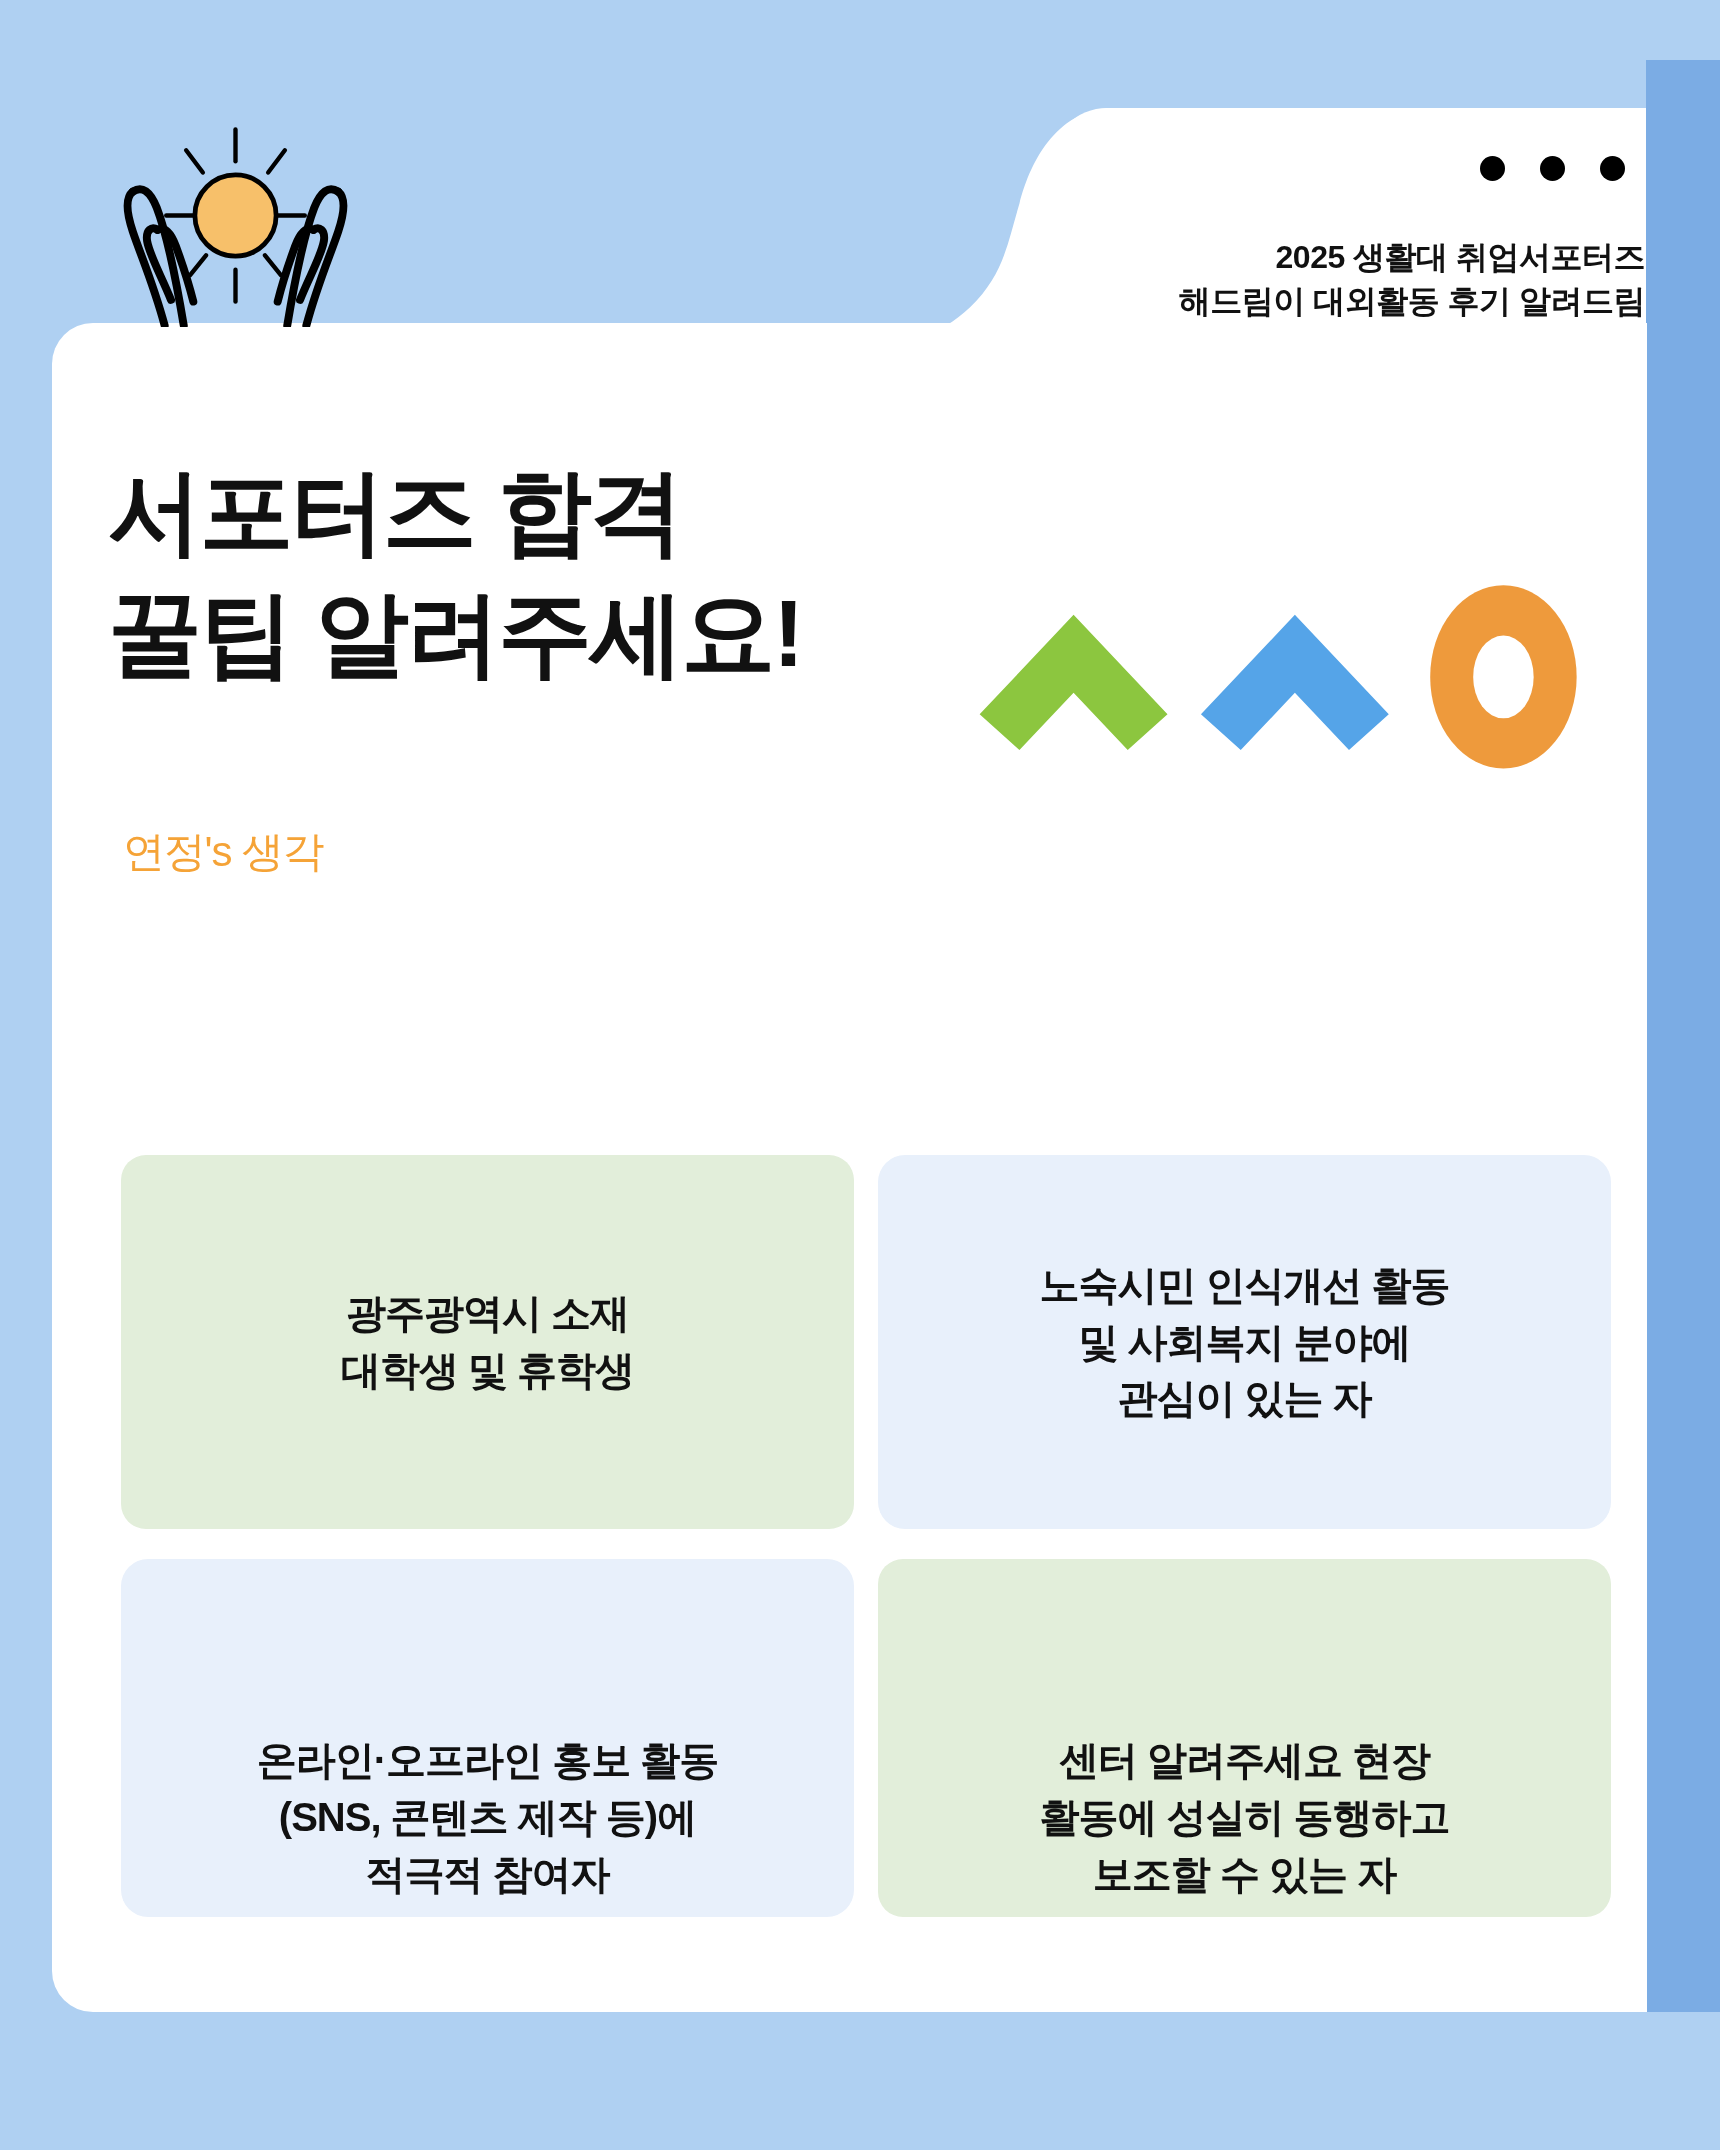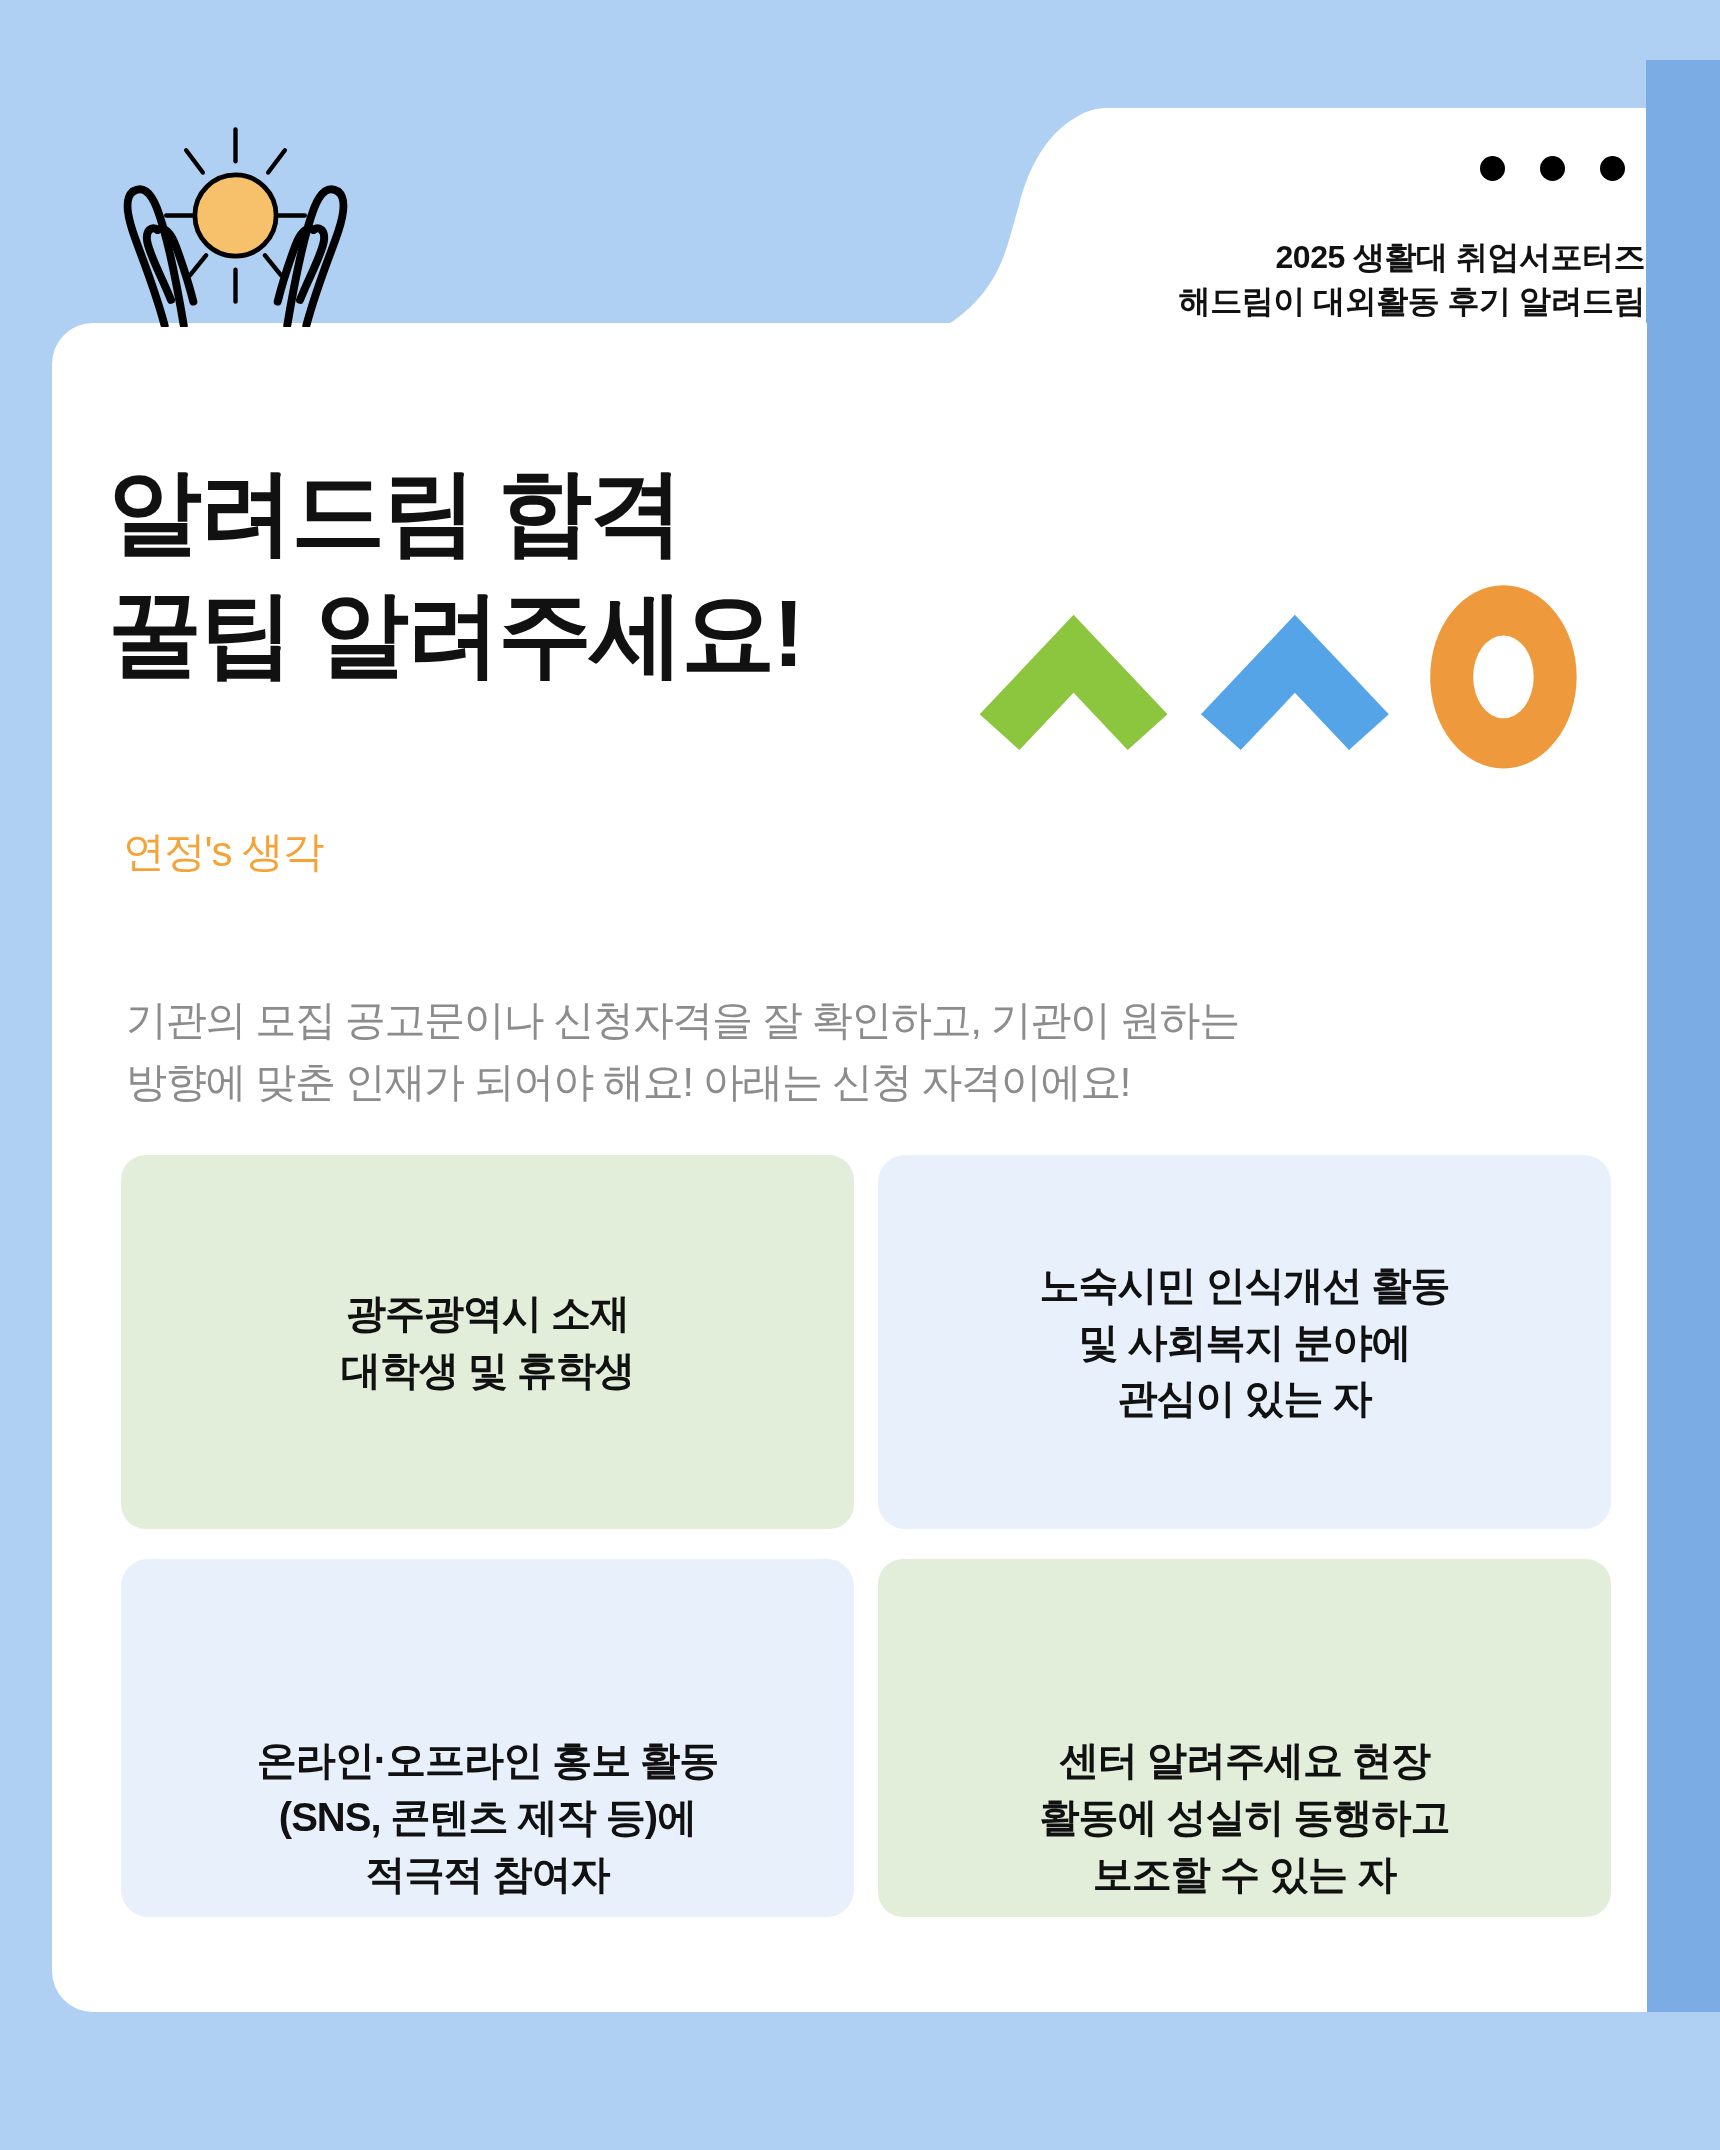--- a/index.html
+++ b/index.html
@@ -233,7 +233,7 @@
   <div class="kicker">2025 생활대 취업서포터즈
 해드림이 대외활동 후기 알려드림</div>
 
-  <h1 class="title">알려드림 합격
+  <h1 class="title">서포터즈 합격
 꿀팁 알려주세요!</h1>
 
   <svg class="deco" viewBox="0 0 800 250">

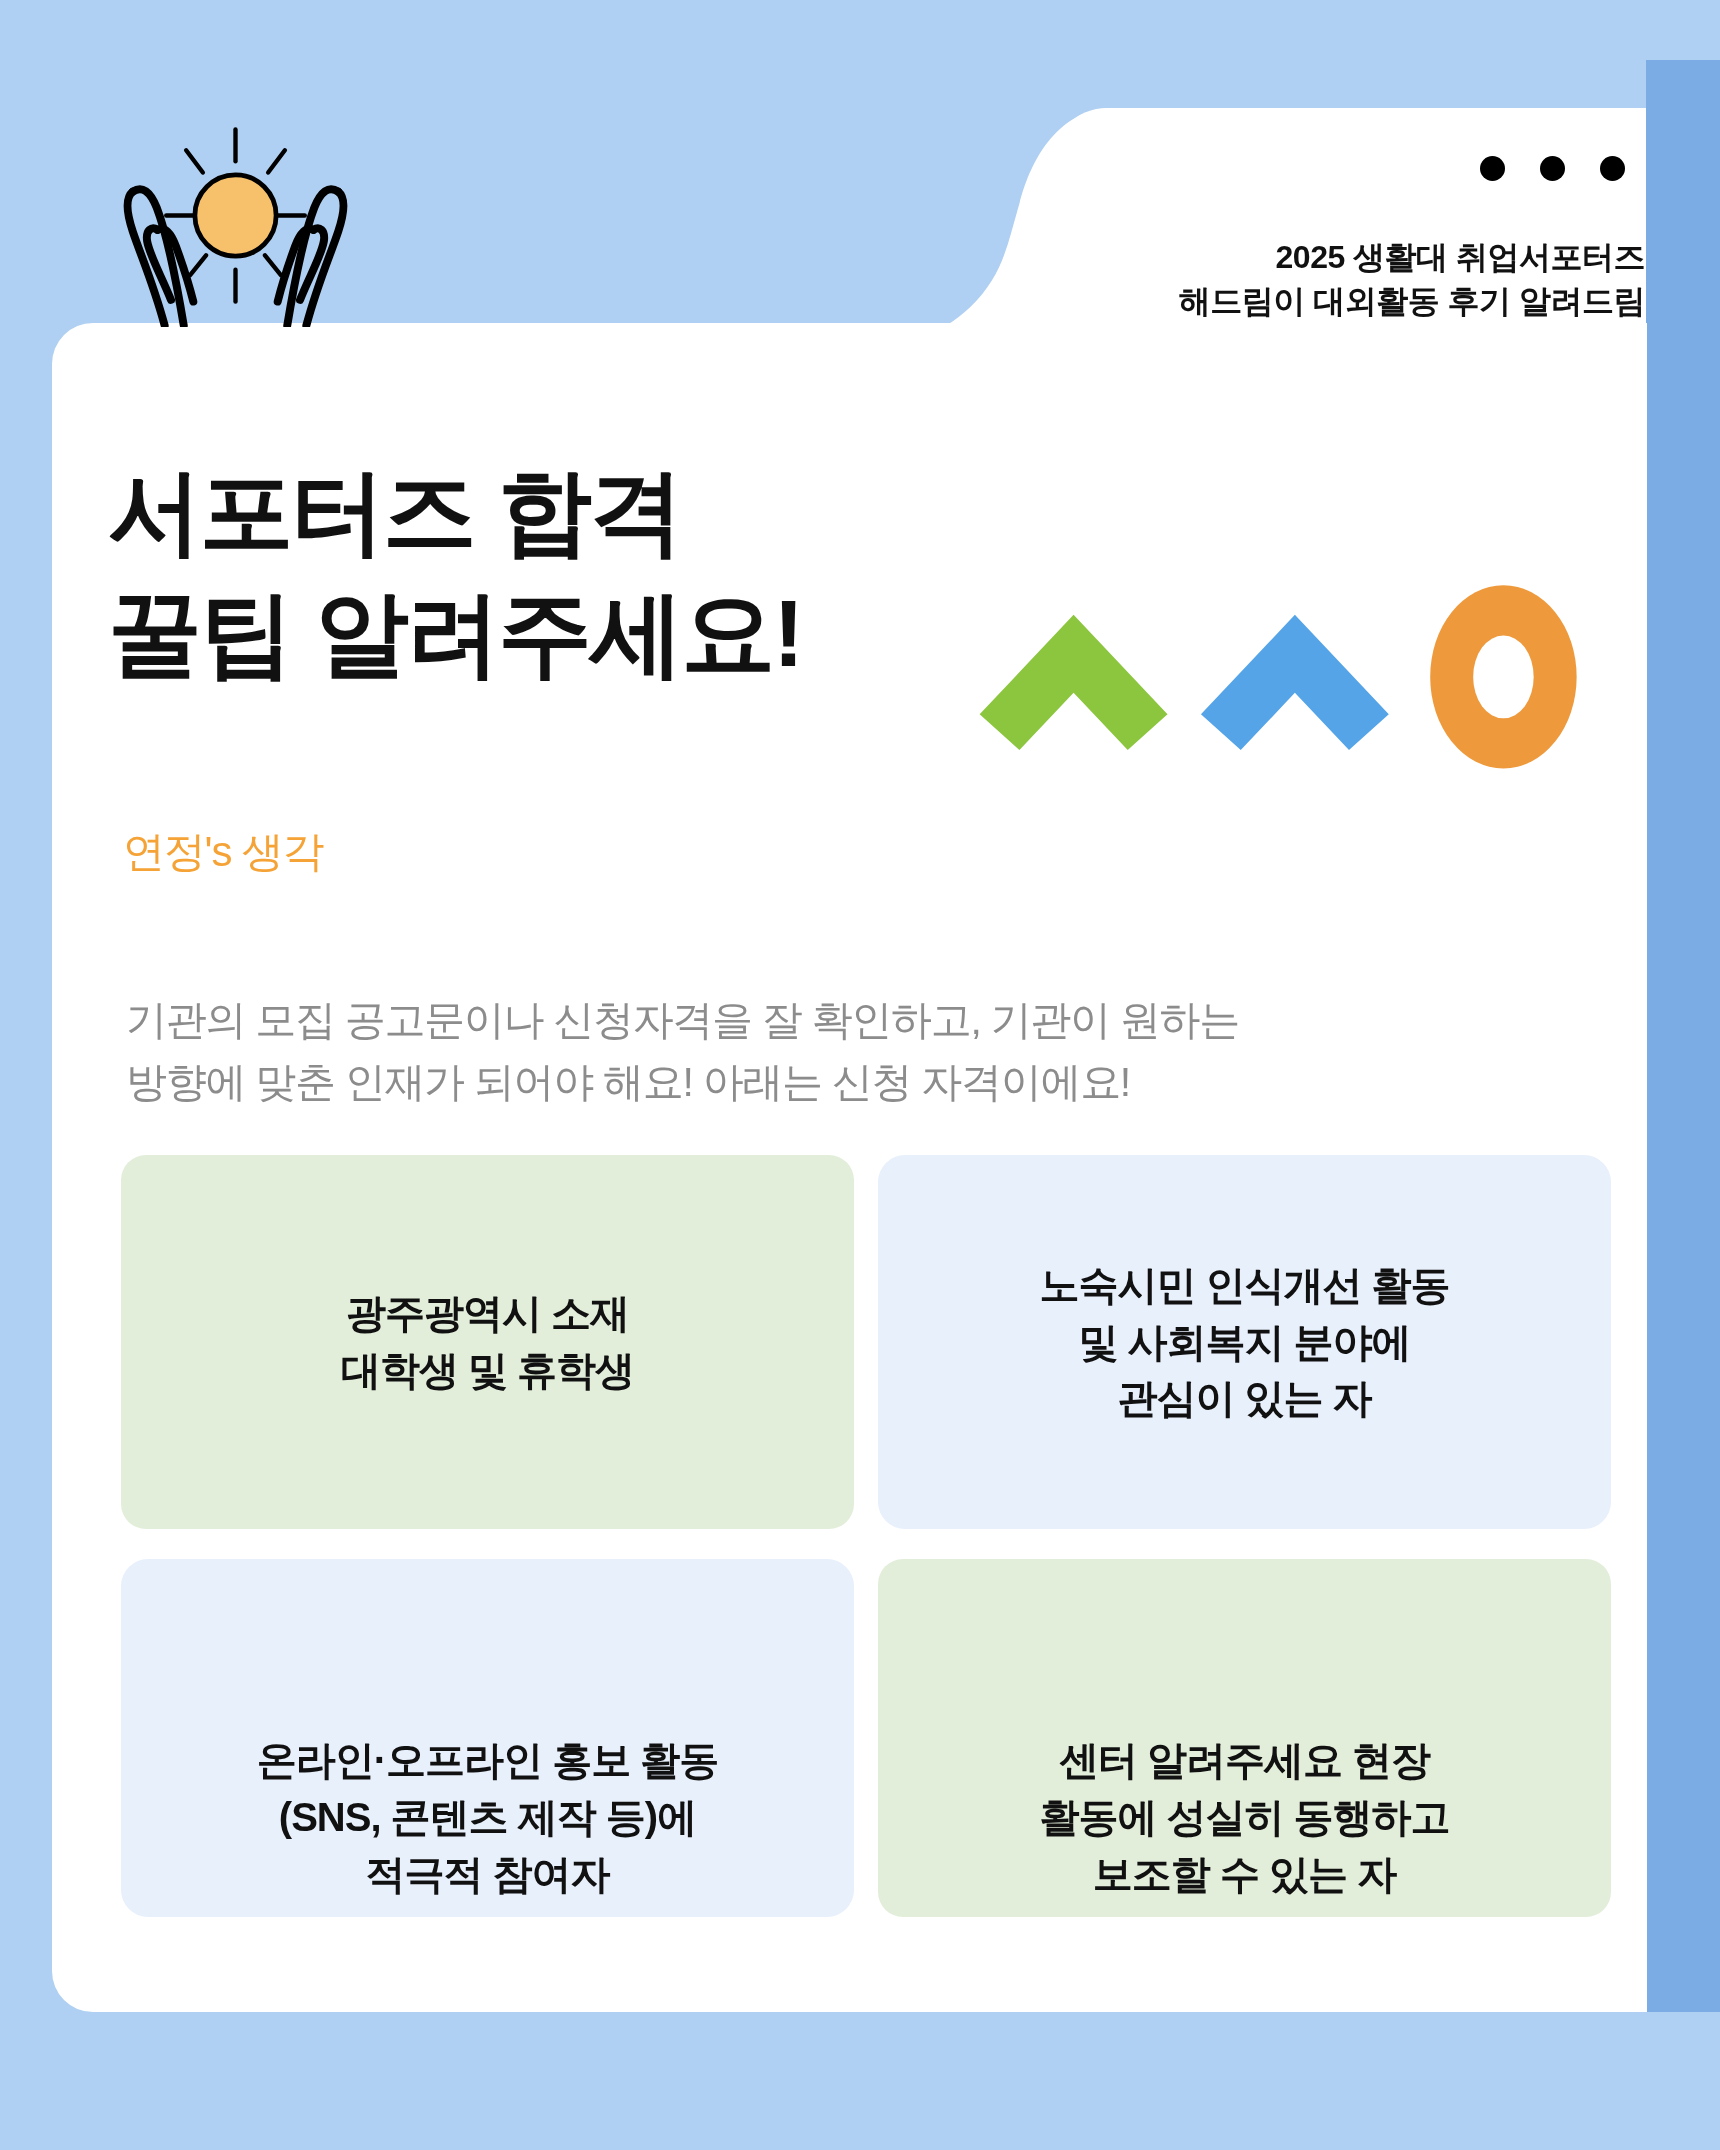--- a/index.html
+++ b/index.html
@@ -251,8 +251,6 @@
 
   <div class="subtitle">연정's 생각</div>
 
-  <p class="body-text">기관의 모집 공고문이나 신청자격을 잘 확인하고, 기관이 원하는
-방향에 맞춘 인재가 되어야 해요! 아래는 신청 자격이에요!</p>
 
   <div class="grid">
     <div class="qcard green">

